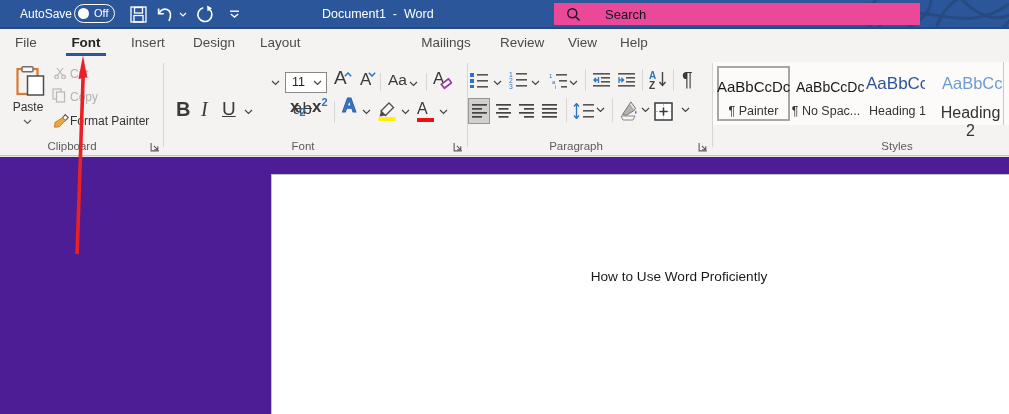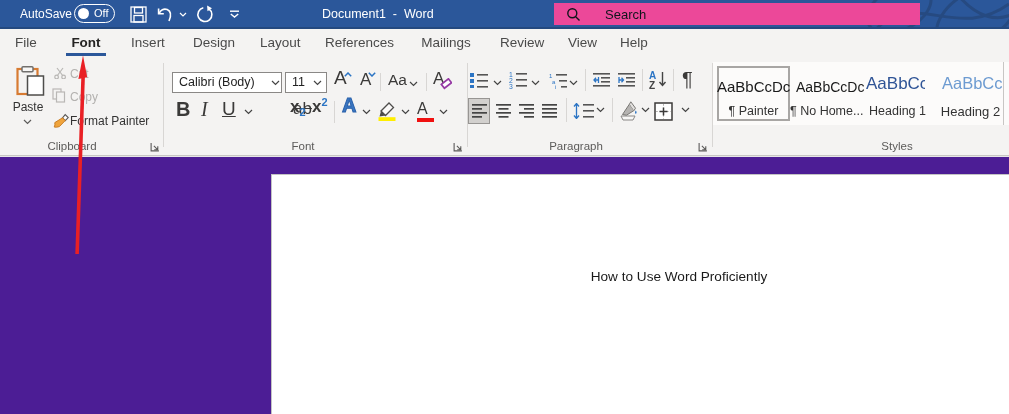--- a/index.html
+++ b/index.html
@@ -104,7 +104,6 @@
     <div class="tab" style="left:131px;width:34px;">Insert</div>
     <div class="tab" style="left:193px;width:40px;">Design</div>
     <div class="tab" style="left:260px;width:40px;">Layout</div>
-    <div class="tab" style="left:325px;width:66px;">References</div>
     <div class="tab" style="left:421px;width:50px;">Mailings</div>
     <div class="tab" style="left:500px;width:40px;">Review</div>
     <div class="tab" style="left:568px;width:28px;">View</div>

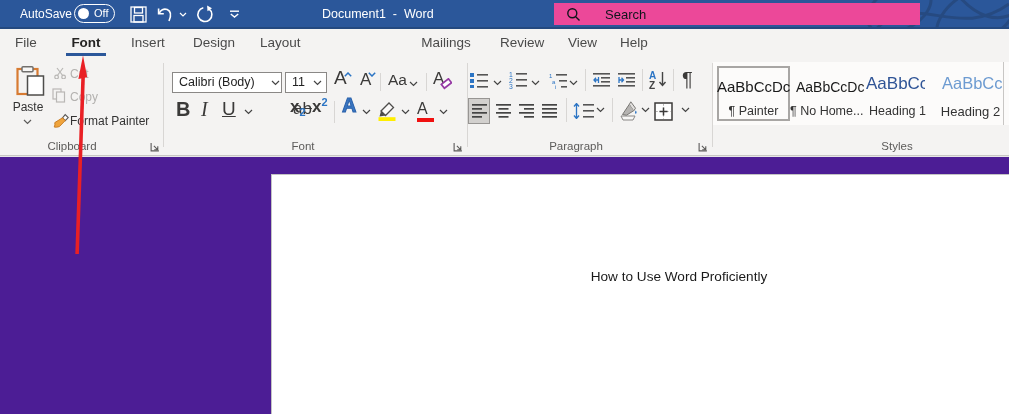--- a/index.html
+++ b/index.html
@@ -153,7 +153,6 @@
         <path d="M1 1 L1 8 L8 8" fill="none"></path>
         <path d="M3.5 3.5 L7 7 M7 3.8 L7 7 L3.8 7"></path>
       </svg>
-    <div style="position:absolute;left:172px;top:15px;width:110px;height:21px;background:#fff;border:1px solid #8a8886;font-size:12.5px;color:#222;line-height:19px;padding-left:6px;">Calibri (Body)</div>
     <svg style="position:absolute;left:271px;top:23px;" width="9" height="6" viewBox="0 0 9 6" fill="none" stroke="#444" stroke-width="1.2">
         <path d="M1 1 L4.5 4.5 L8 1"></path>
       </svg>

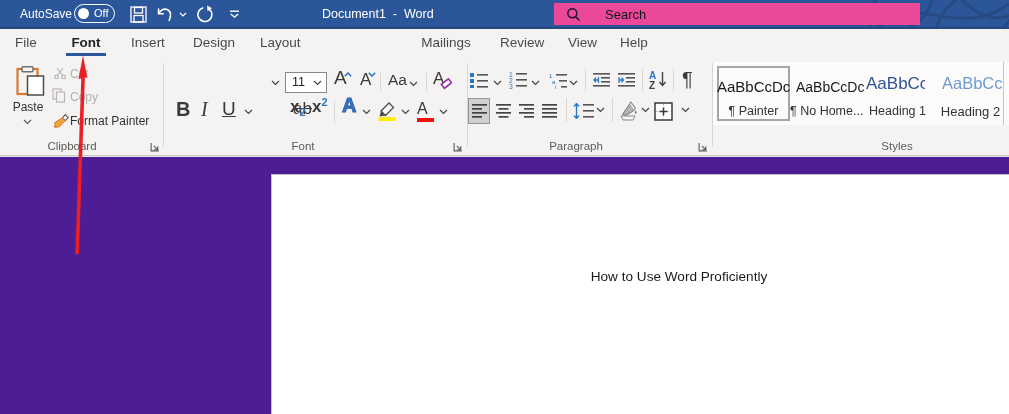--- a/index.html
+++ b/index.html
@@ -332,7 +332,7 @@
     <div style="position:absolute;left:717px;top:21px;width:73px;text-align:center;font-size:15px;color:#1a1a1a;white-space:nowrap;">AaBbCcDc</div>
     <div style="position:absolute;left:717px;top:47px;width:73px;text-align:center;font-size:12.5px;color:#333;">¶ Painter</div>
     <div style="position:absolute;left:796px;top:22px;width:60px;text-align:center;font-size:14px;color:#1a1a1a;white-space:nowrap;">AaBbCcDc</div>
-    <div style="position:absolute;left:790px;top:47px;width:72px;text-align:center;font-size:12.5px;color:#333;white-space:nowrap;">¶ No Home...</div>
+    <div style="position:absolute;left:790px;top:47px;width:72px;text-align:center;font-size:12.5px;color:#333;white-space:nowrap;">¶ No Spac...</div>
     <div style="position:absolute;left:866px;top:17px;width:59px;overflow:hidden;white-space:nowrap;font-size:17px;color:#2f5496;">AaBbCcDc</div>
     <div style="position:absolute;left:866px;top:47px;width:63px;text-align:center;font-size:12.5px;color:#333;">Heading 1</div>
     <div style="position:absolute;left:942px;top:17px;width:61px;overflow:hidden;white-space:nowrap;font-size:16.5px;color:#6d9bd1;">AaBbCcD</div>

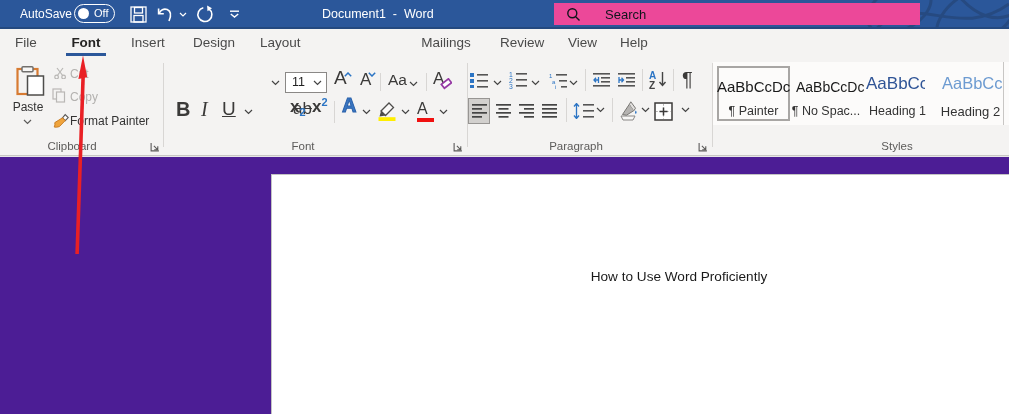--- a/index.html
+++ b/index.html
@@ -336,7 +336,7 @@
     <div style="position:absolute;left:866px;top:17px;width:59px;overflow:hidden;white-space:nowrap;font-size:17px;color:#2f5496;">AaBbCcDc</div>
     <div style="position:absolute;left:866px;top:47px;width:63px;text-align:center;font-size:12.5px;color:#333;">Heading 1</div>
     <div style="position:absolute;left:942px;top:17px;width:61px;overflow:hidden;white-space:nowrap;font-size:16.5px;color:#6d9bd1;">AaBbCcD</div>
-    <div style="position:absolute;left:939px;top:47px;width:63px;text-align:center;font-size:13px;color:#333;">Heading 2</div>
+    <div style="position:absolute;left:939px;top:47px;width:63px;text-align:center;font-size:16px;color:#333;">Heading 2</div>
   </div>
 
   <div id="docarea">

